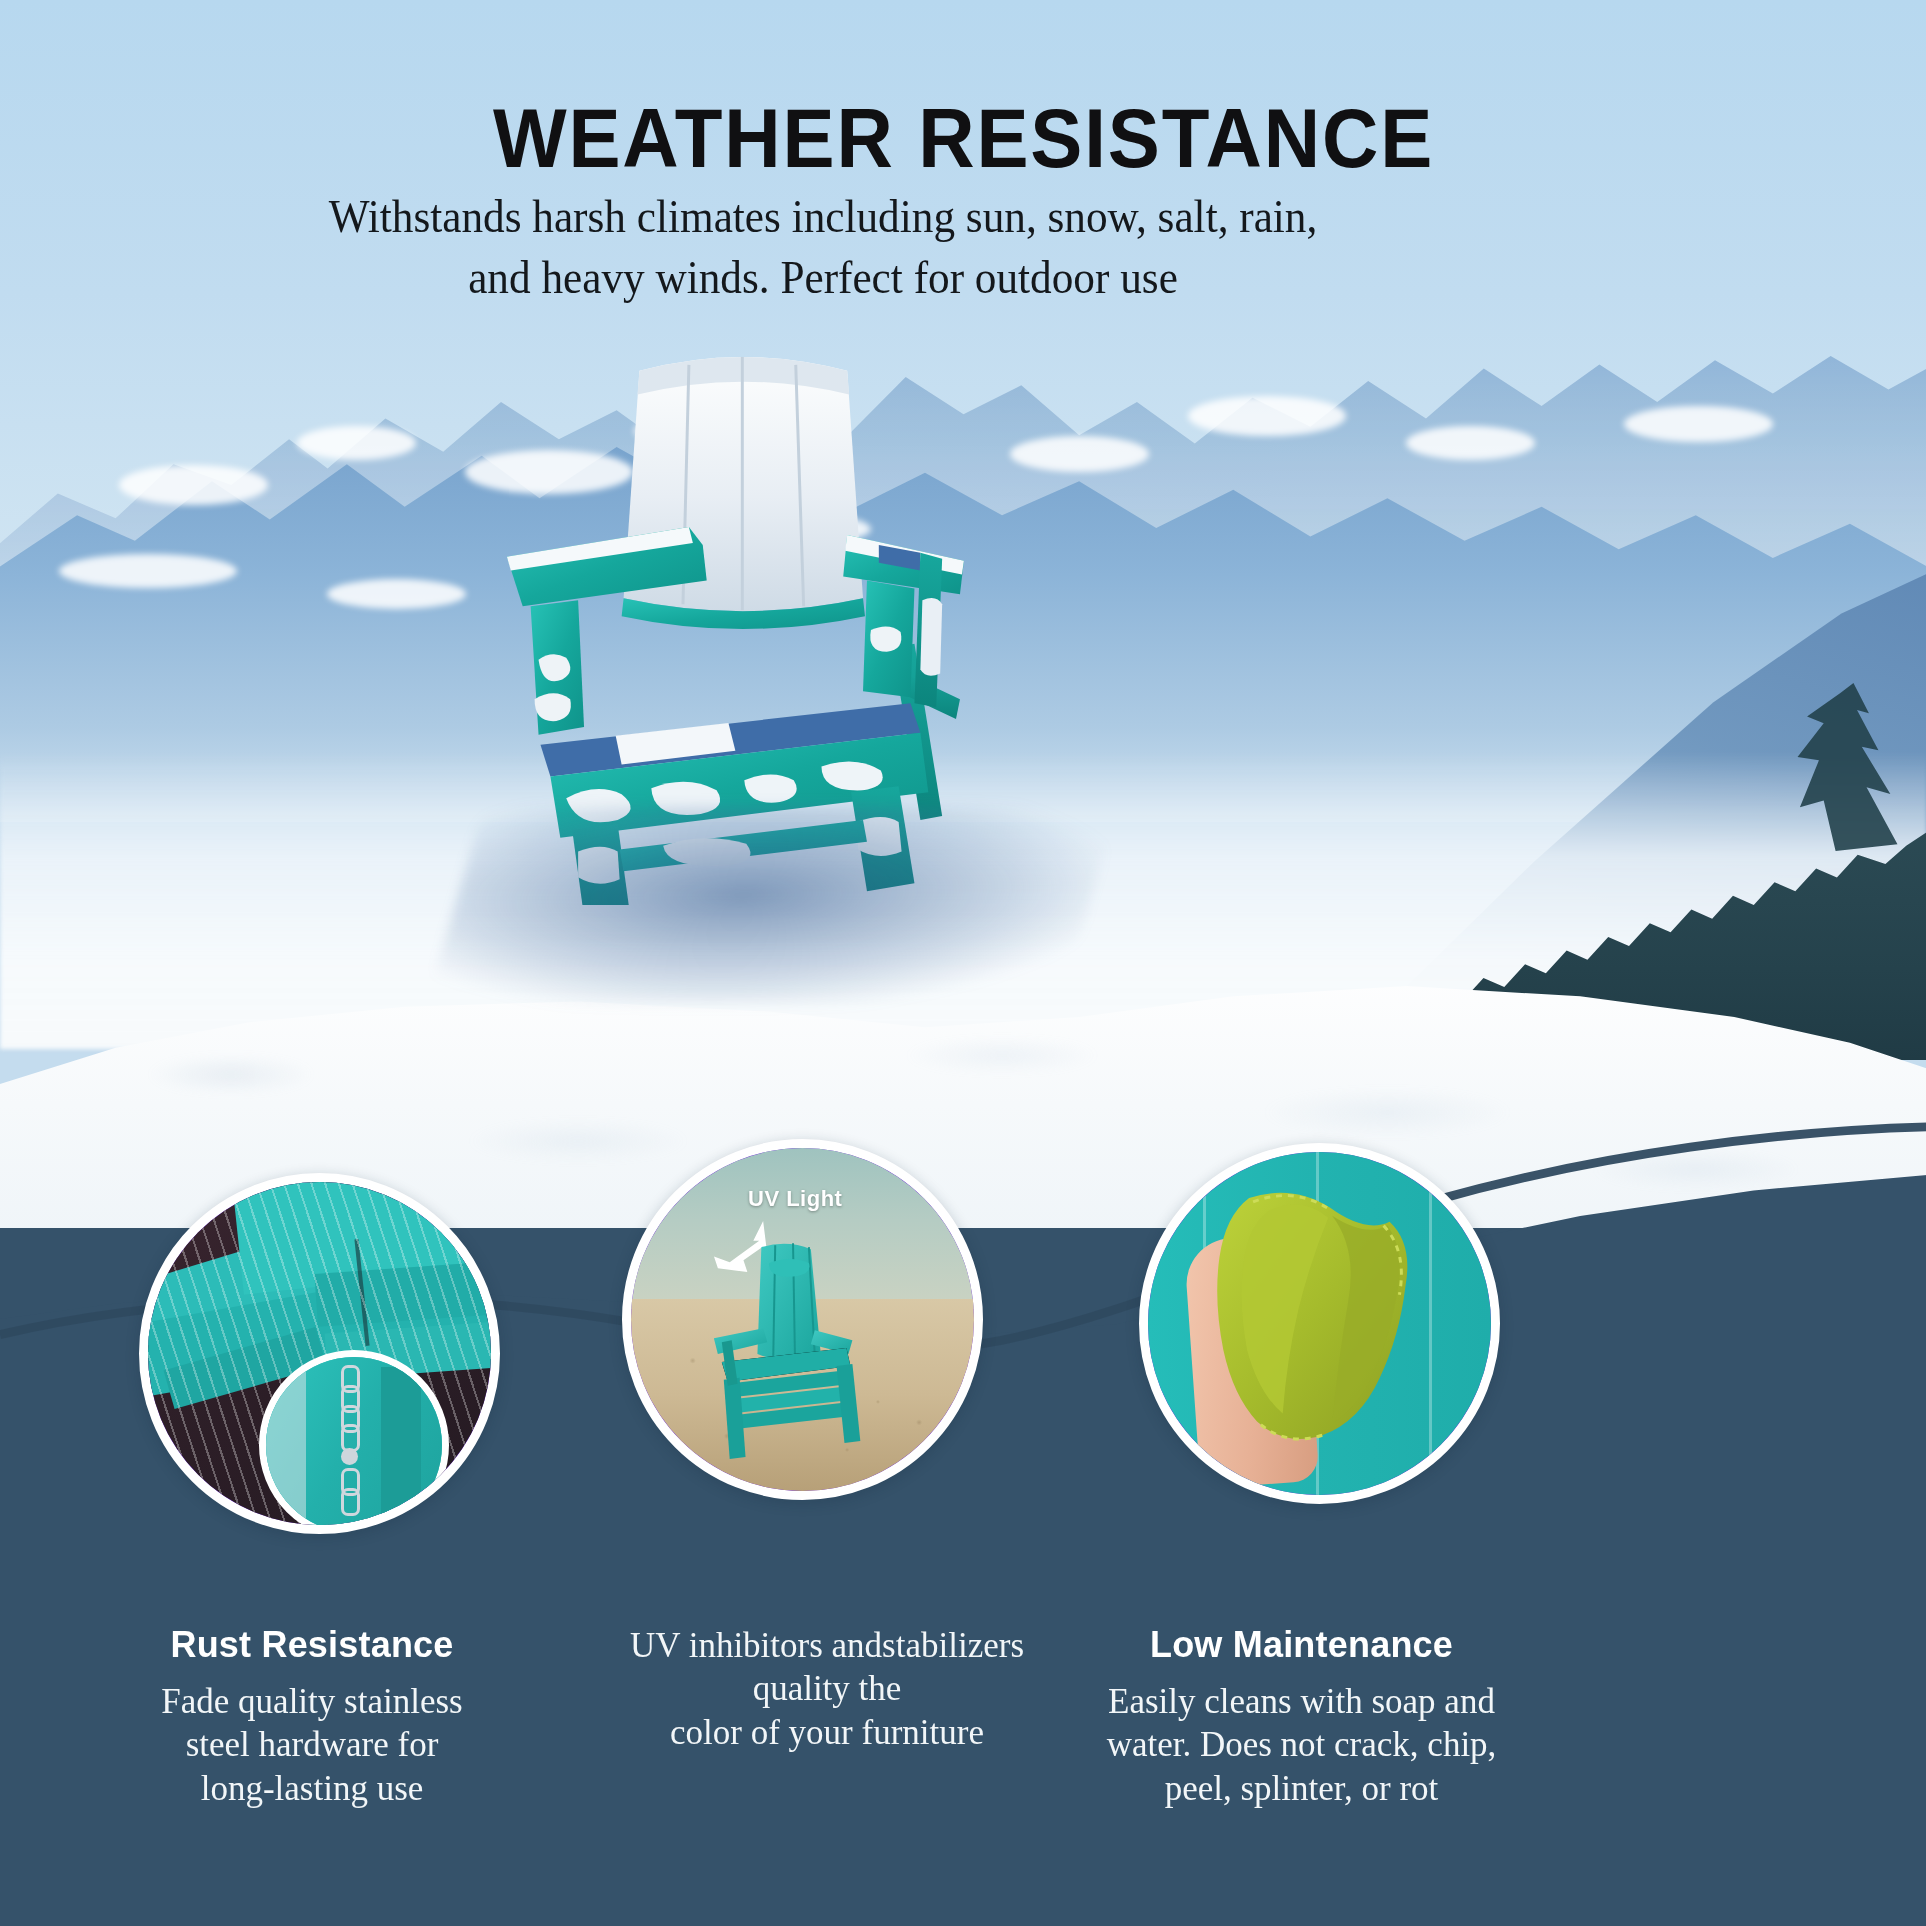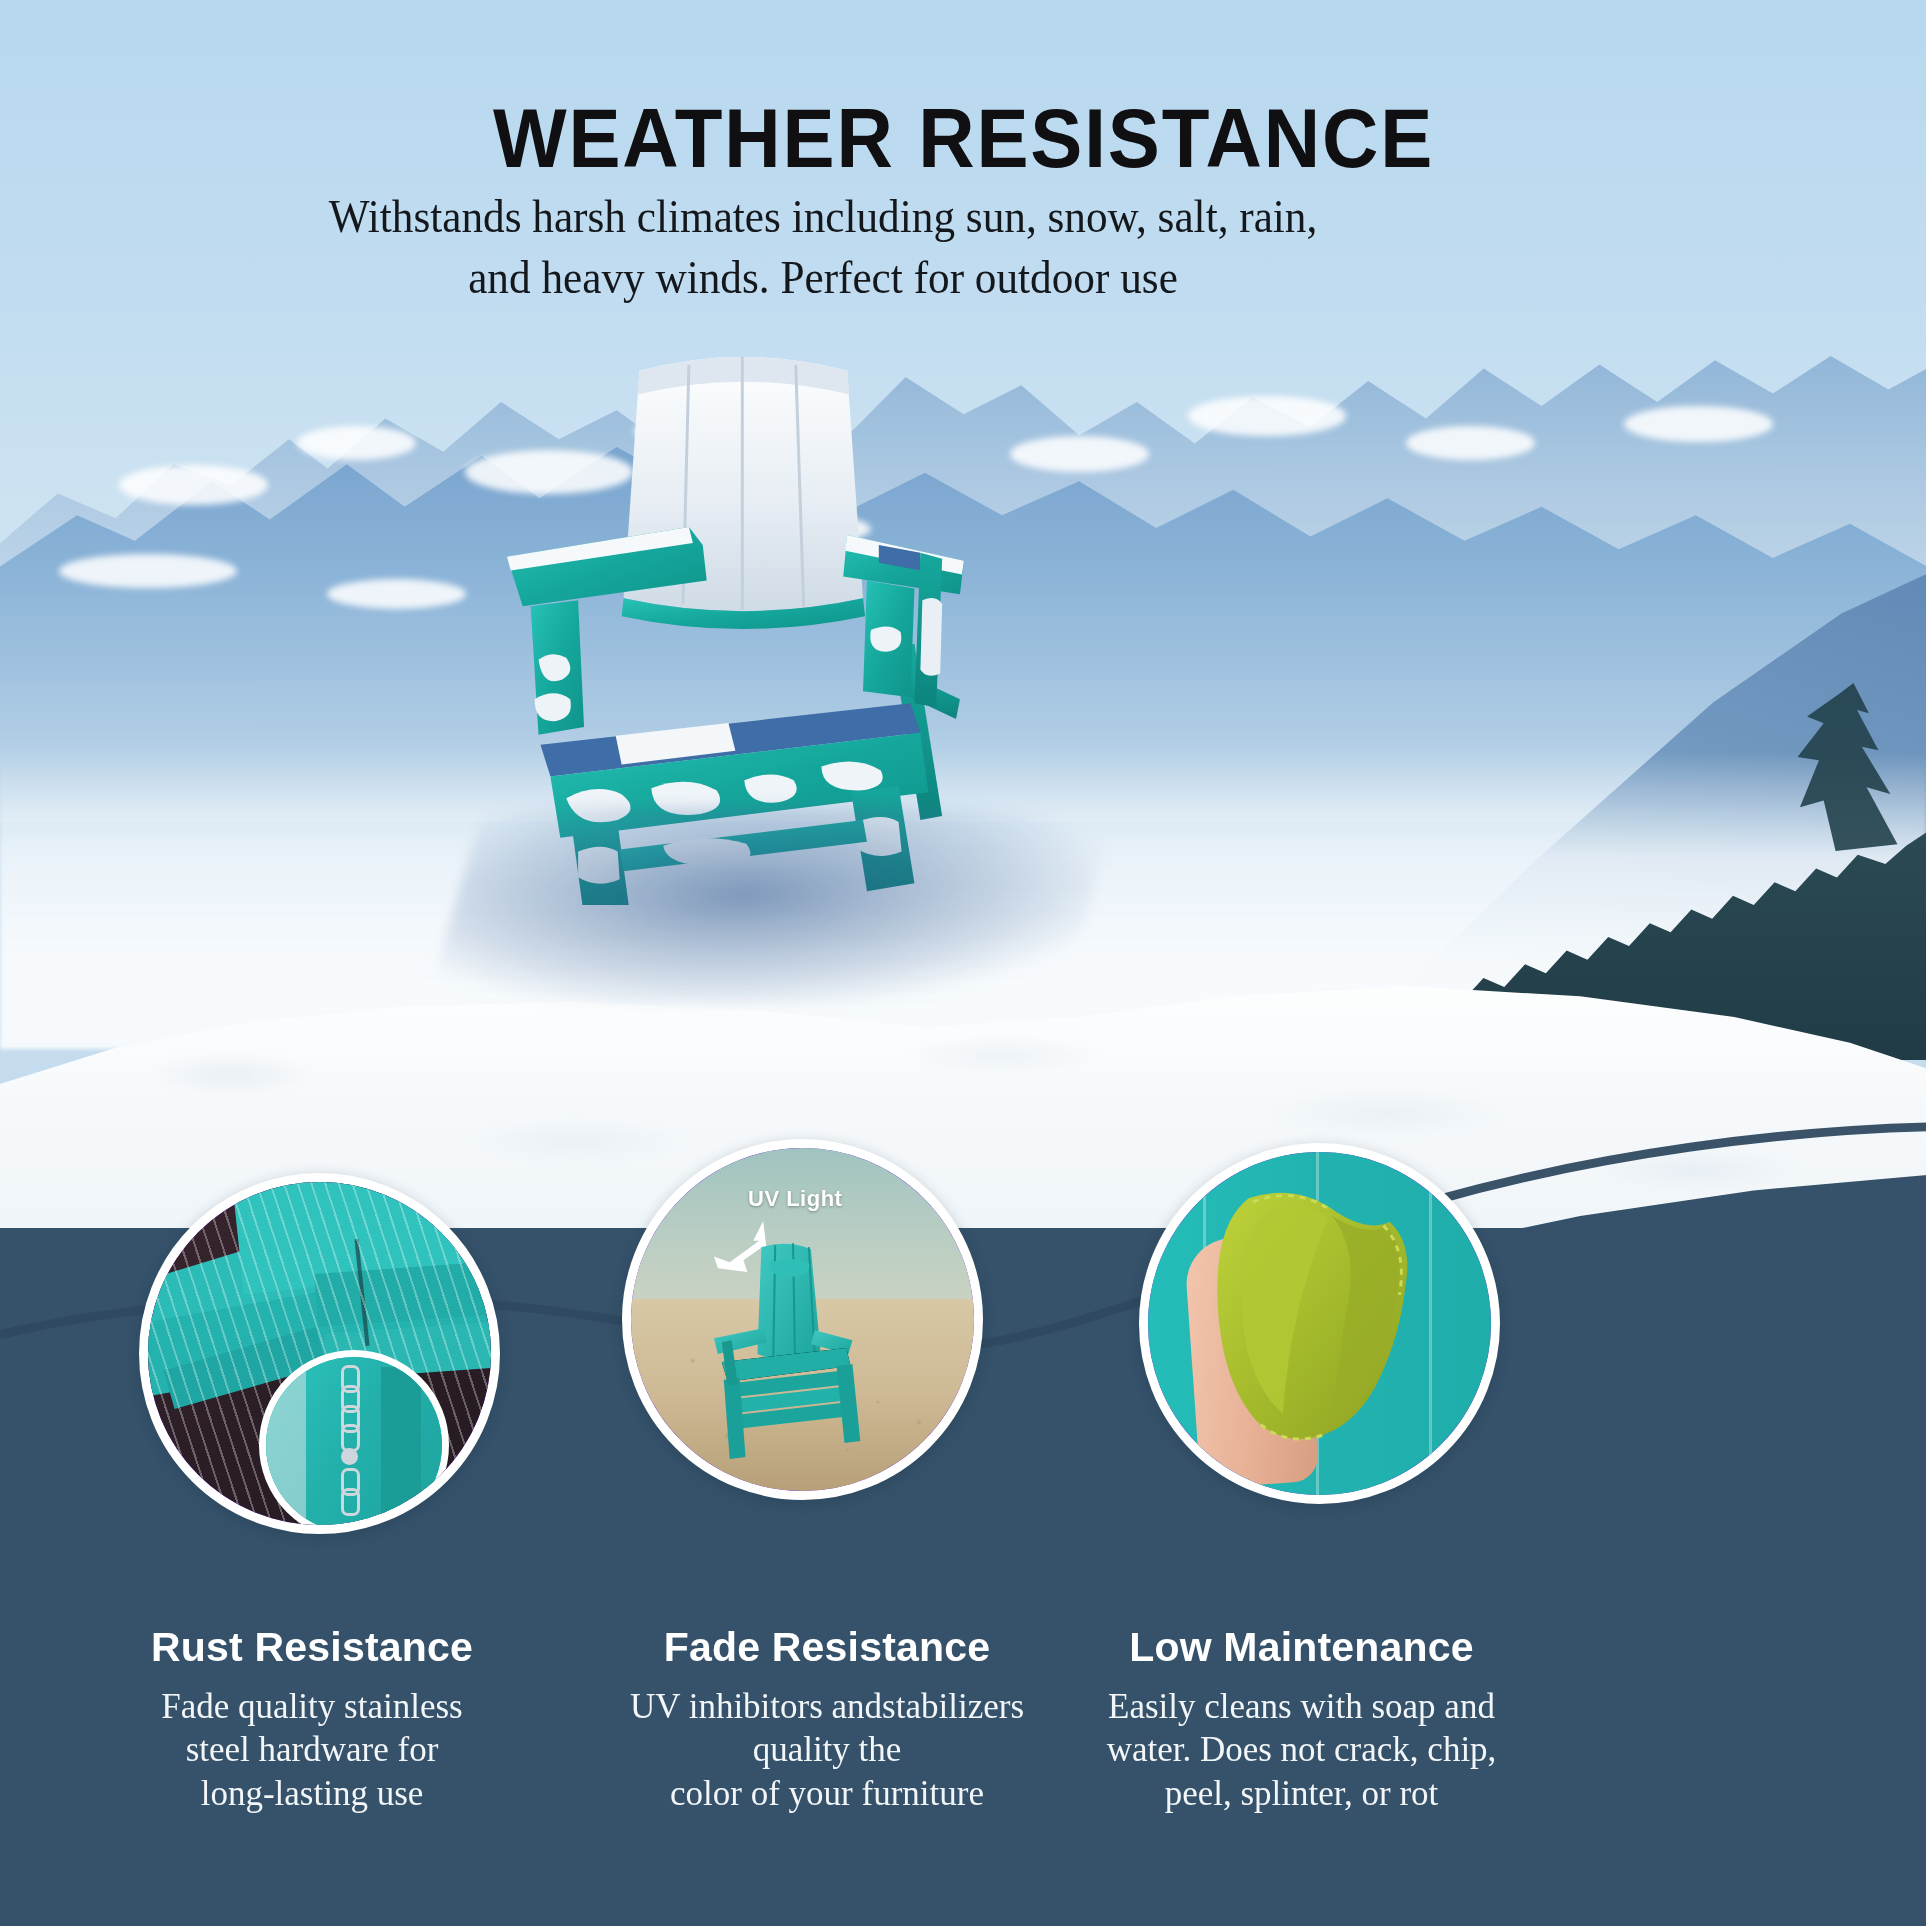--- a/index.html
+++ b/index.html
@@ -189,7 +189,7 @@
   
   .card{position:absolute;text-align:center;width:406px;}
   .cardTitle{
-    font-family:"Liberation Sans",sans-serif;font-weight:700;font-size:41px;
+    font-family:"Liberation Sans",sans-serif;font-weight:700;font-size:36px;
     color:#ffffff;letter-spacing:0.2px;margin:0 0 14px 0;
   }
   .cardBody{

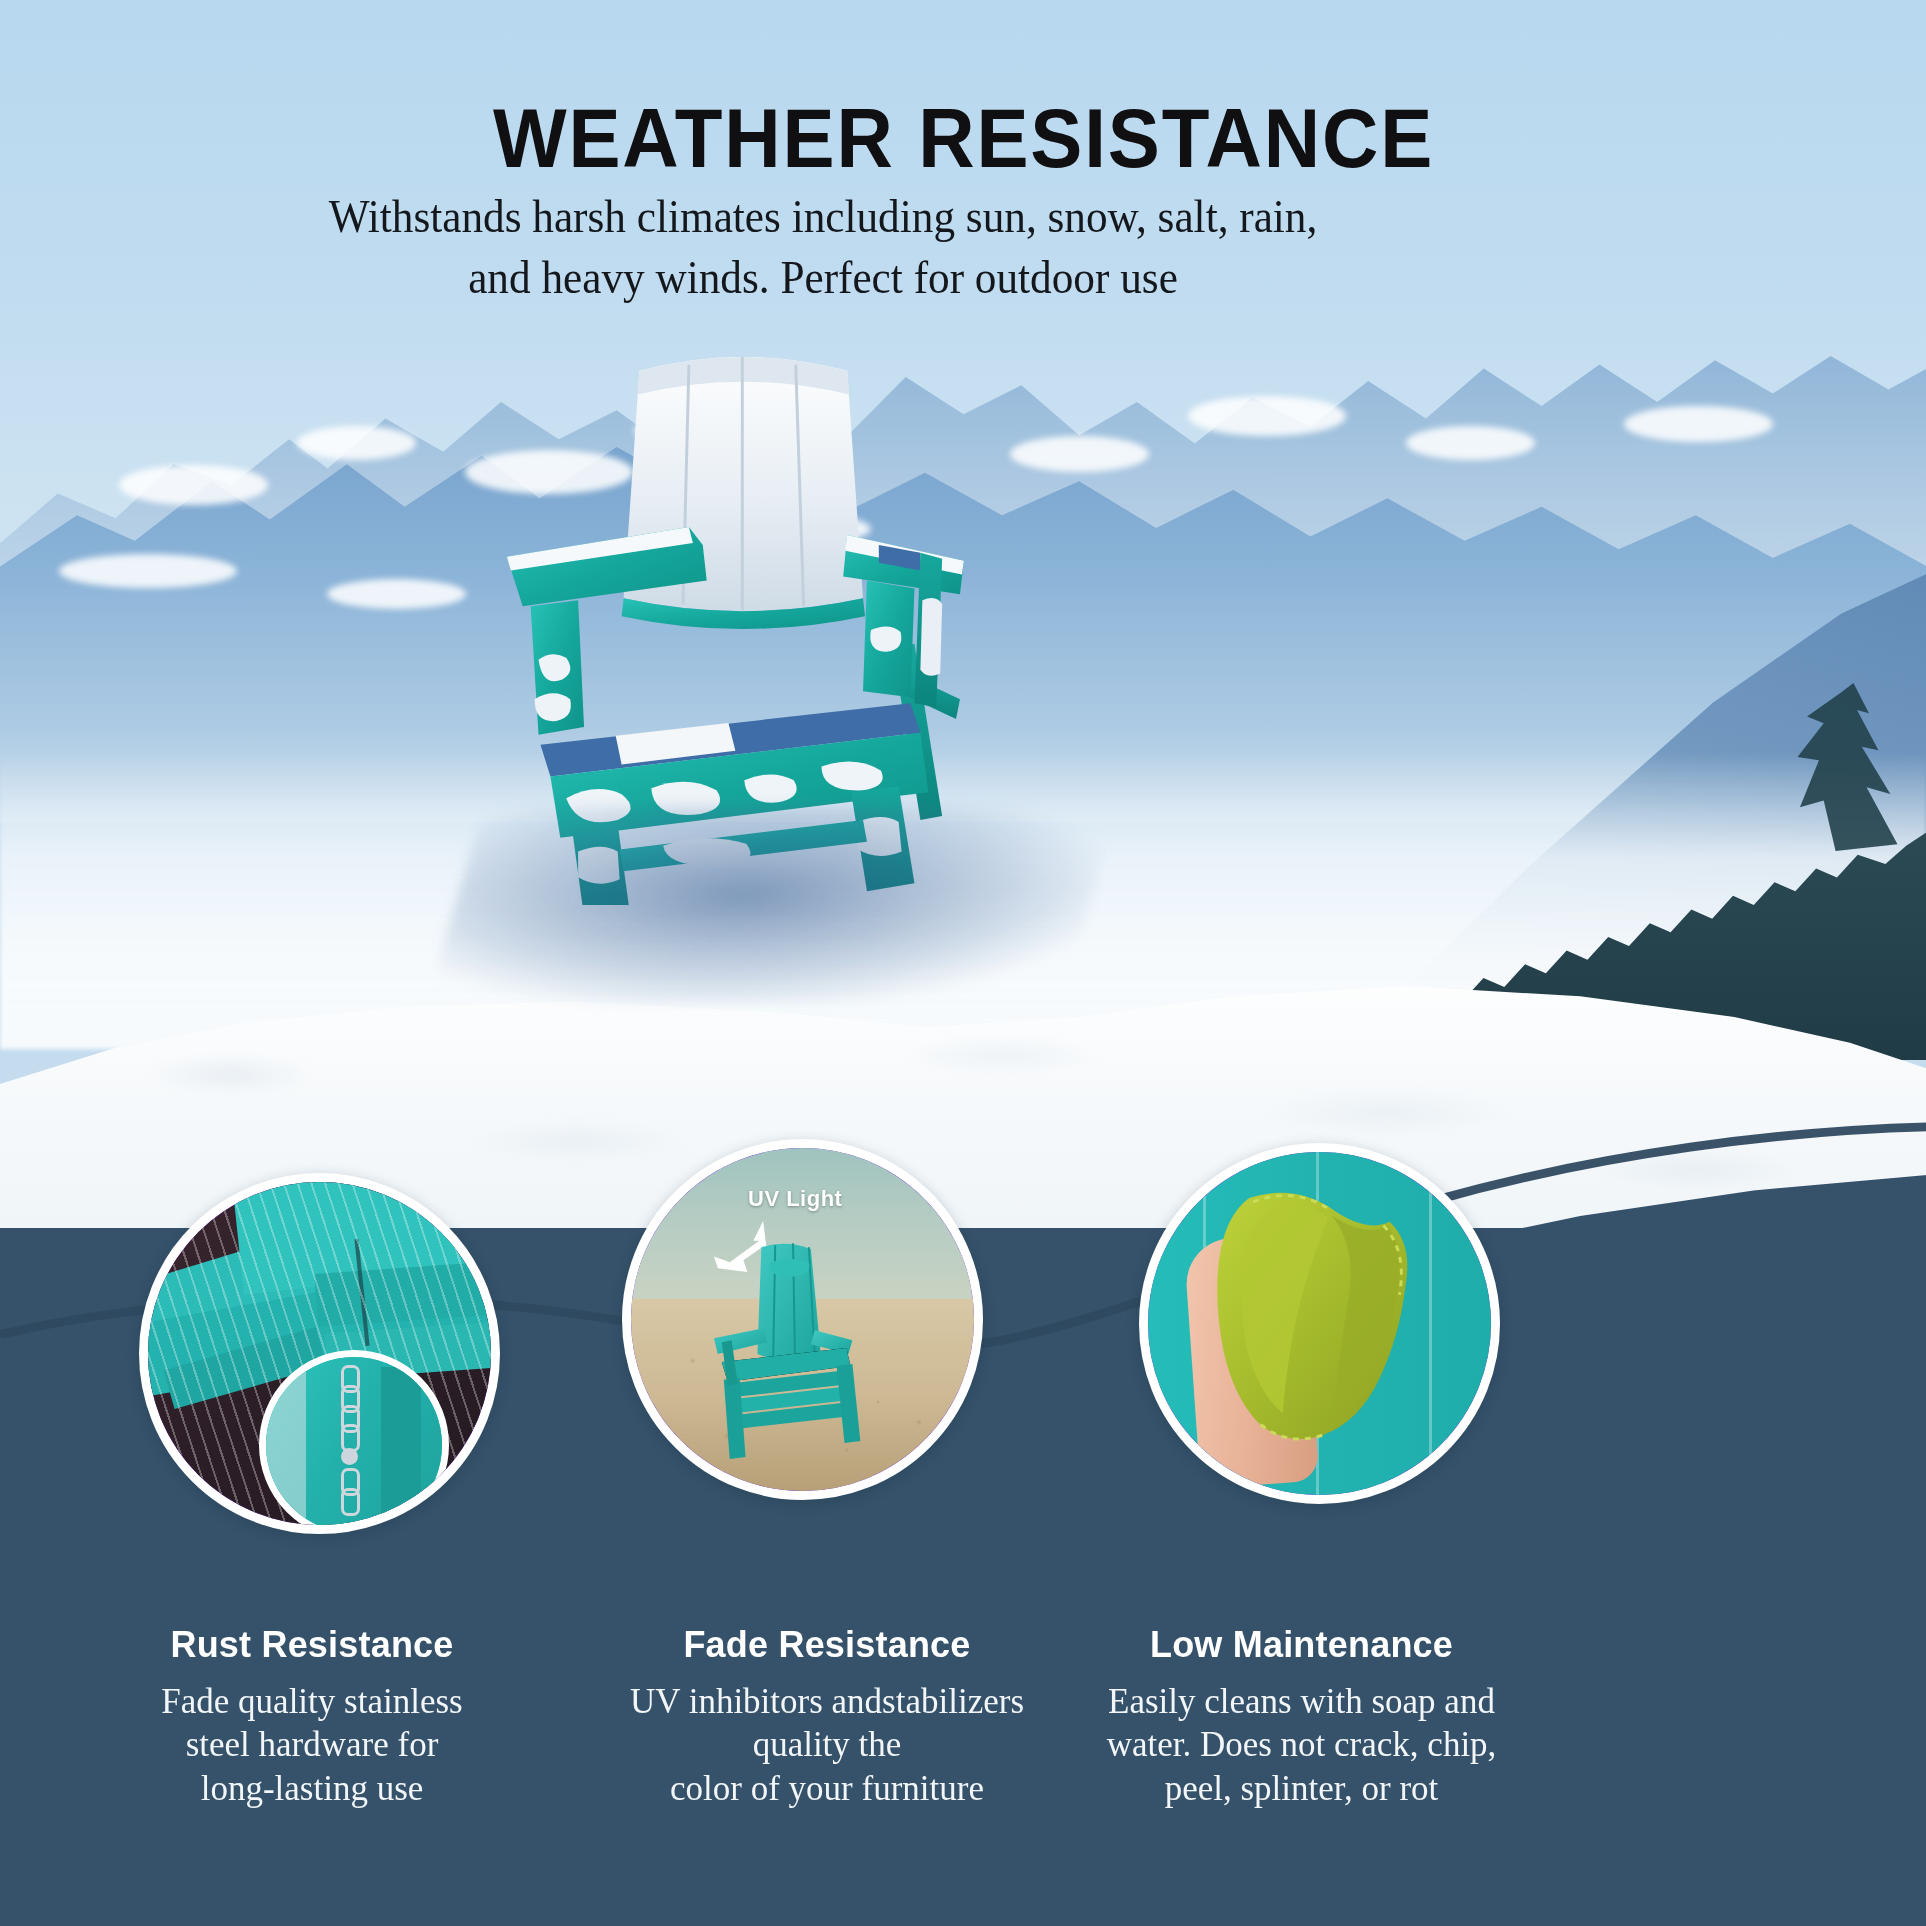--- a/index.html
+++ b/index.html
@@ -426,7 +426,6 @@
   </div>
 
   <div class="card card2">
-    <p class="cardTitle">Fade Resistance</p>
     <p class="cardBody">
       <span>UV inhibitors andstabilizers</span><br>
       <span>quality the</span><br>

